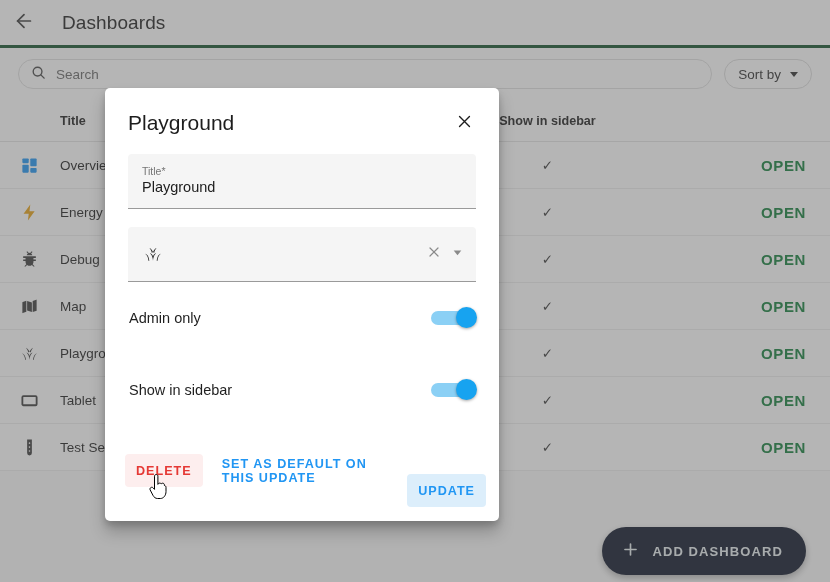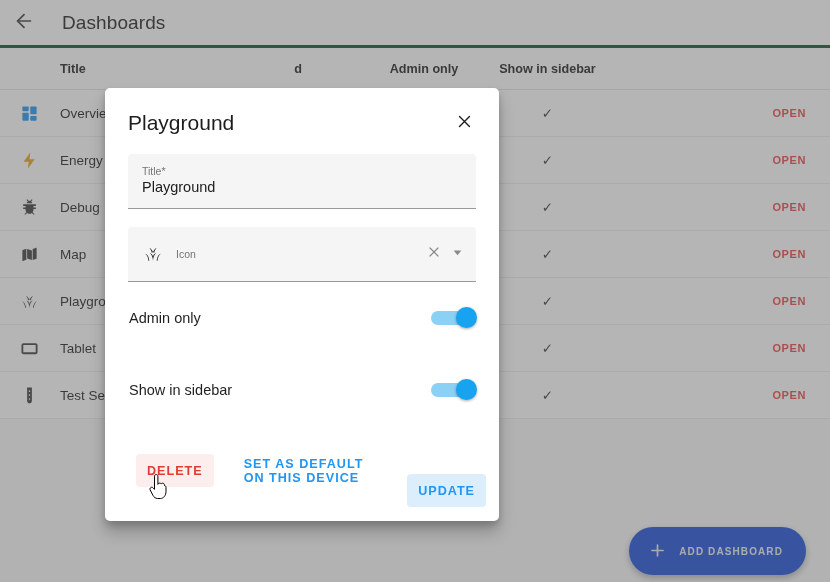--- a/index.html
+++ b/index.html
@@ -237,6 +237,21 @@
     <div class="appbar-title">Dashboards</div>
   </div>
 
+  <div class="searchrow">
+    <div class="searchbox">
+      <span>
+        <svg width="15" height="15" viewBox="0 0 24 24" fill="none" stroke="#4a4a4a" stroke-width="2.2" stroke-linecap="round">
+          <circle cx="10.5" cy="10.5" r="7"></circle>
+            <path d="M15.8 15.8L21 21"></path>
+        </svg>
+      </span>
+      <span class="ph">Search</span>
+    </div>
+    <div class="sortchip">
+      <span>Sort by</span>
+      <span class="caret"></span>
+    </div>
+  </div>
 
   <div class="thead">
     <div class="c-icon"></div>

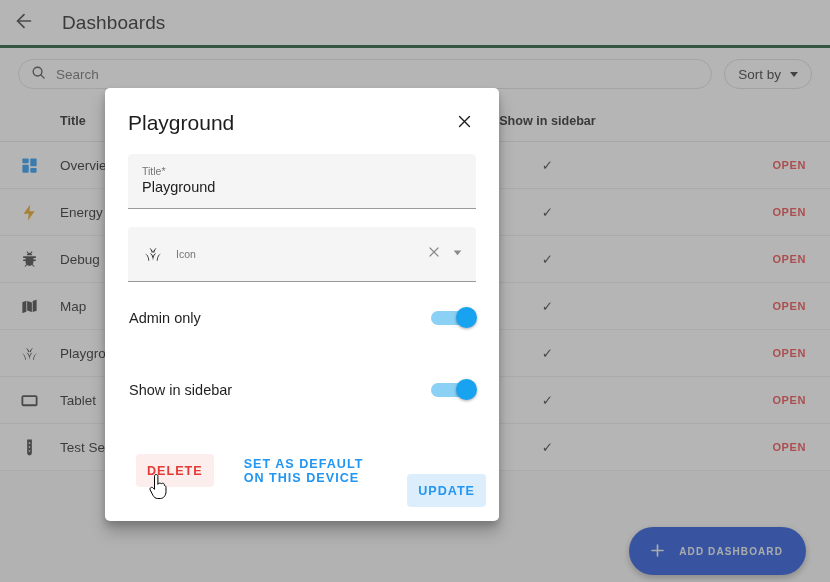--- a/index.html
+++ b/index.html
@@ -106,7 +106,7 @@
   .c-admin { width: 112px; display:flex; align-items:center; justify-content:center; }
   .c-side  { width: 135px; display:flex; align-items:center; justify-content:center; }
   .c-open  { flex: 1; text-align: right; padding-right: 24px;
-             color: #ef4444; font-size: 11px; font-weight: bold; letter-spacing: .6px; }
+             color: #15803d; font-size: 15px; font-weight: bold; letter-spacing: .6px; }
   .dash { color: #4a4a4a; font-size: 15px; }
   .chk  { color: #3d3d3d; }
 

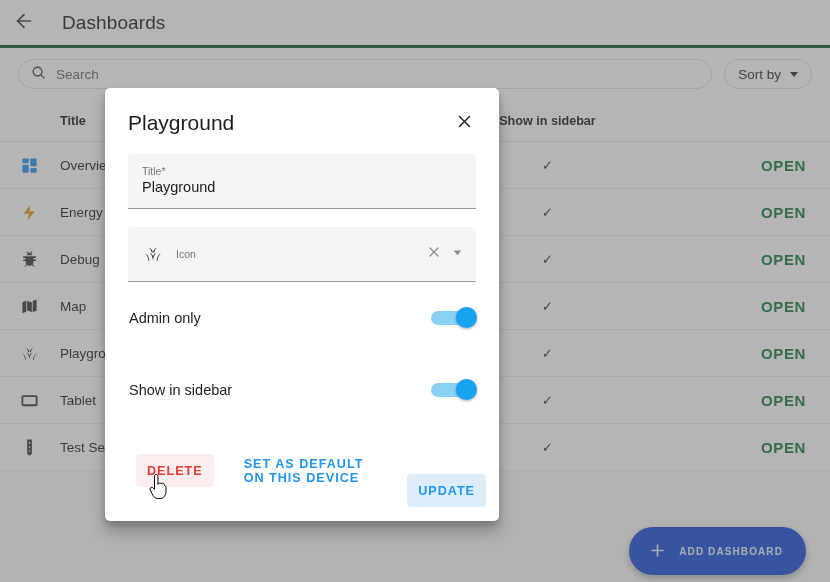--- a/index.html
+++ b/index.html
@@ -438,7 +438,6 @@
             </svg>
         </div>
         <div class="field-texts">
-          <div class="field-label">Icon</div>
         </div>
         <div class="field-acts">
           <span>

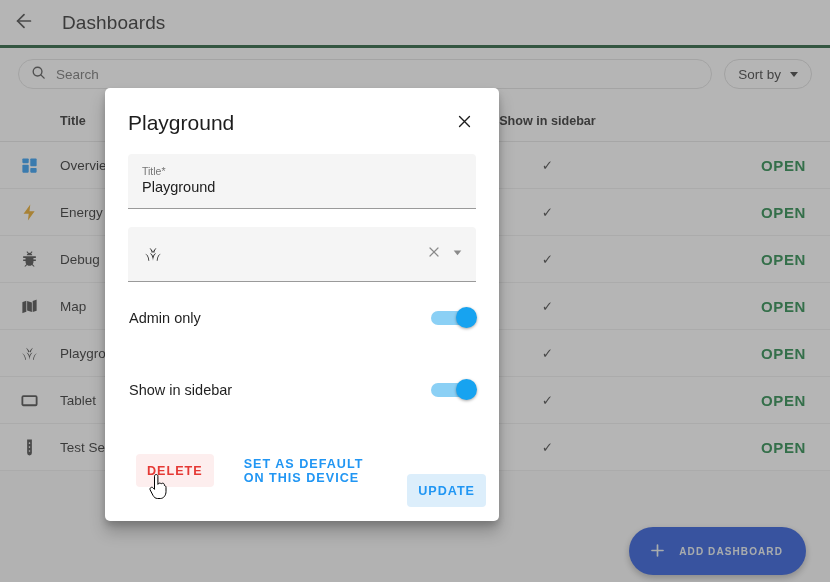--- a/index.html
+++ b/index.html
@@ -206,7 +206,6 @@
     font-size: 12.6px;
     font-weight: bold;
     letter-spacing: 1.0px;
-    margin-left: 11px;
   }
   .btn-delete { color: #e53935; background: #fdeeee; }
   .btn-default { color: #2196f3; background: transparent; }

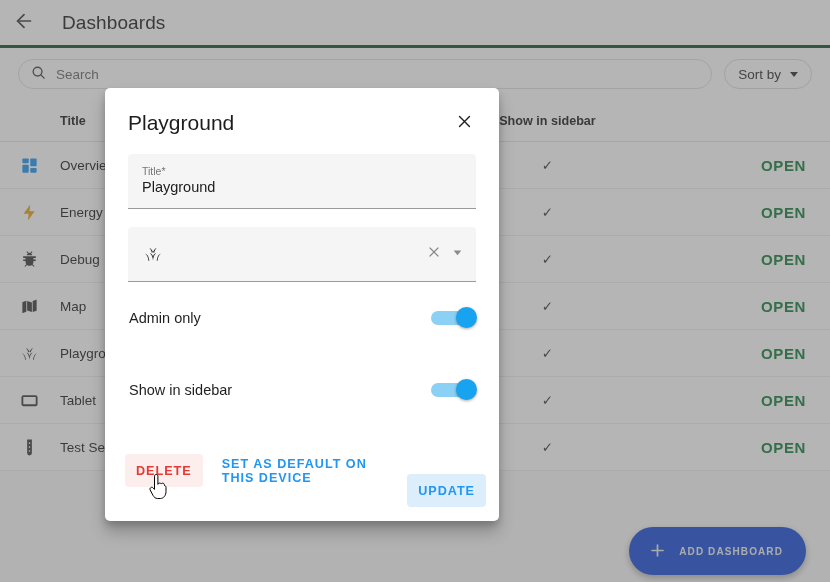--- a/index.html
+++ b/index.html
@@ -470,7 +470,7 @@
 
     <div class="dlg-actions">
       <div class="btn btn-delete">DELETE</div>
-      <div class="btn btn-default">SET AS DEFAULT ON THIS DEVICE</div>
+      <div class="btn btn-default">SET AS DEFAULT ON THIS UPDATE</div>
       <div class="btn btn-update">UPDATE</div>
     </div>
 

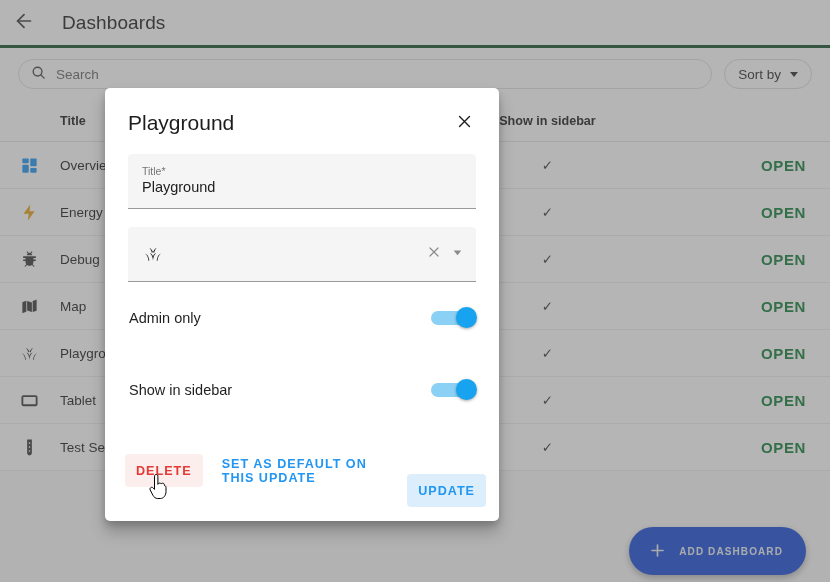--- a/index.html
+++ b/index.html
@@ -118,10 +118,10 @@
     display: flex; align-items: center;
     gap: 12px;
     padding: 0 23px 0 19px;
-    background: #1d4ed8;
+    background: #0f172a;
     color: #e8eef1;
     border-radius: 24px;
-    font-size: 10px;
+    font-size: 13px;
     font-weight: bold;
     letter-spacing: 1.1px;
     box-shadow: 0 3px 7px rgba(0,0,0,.30);

